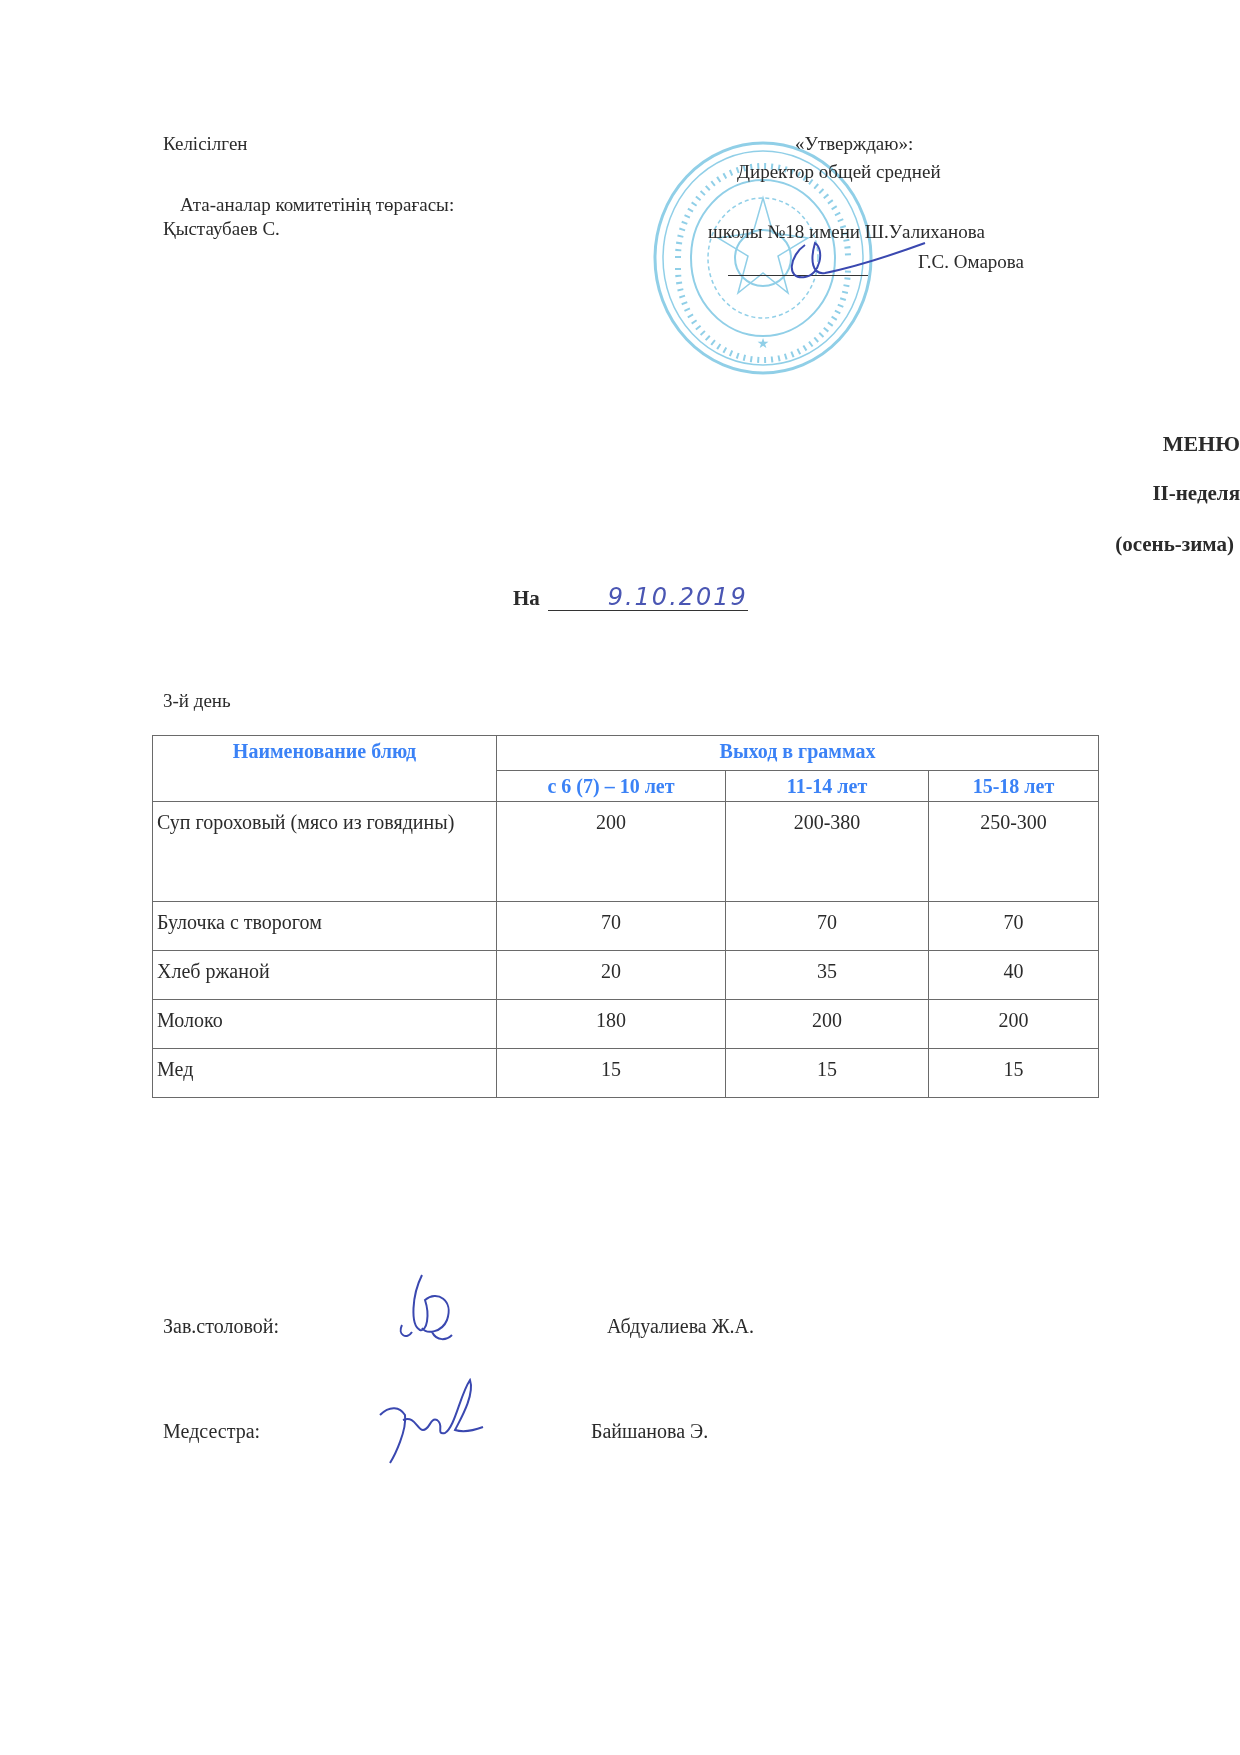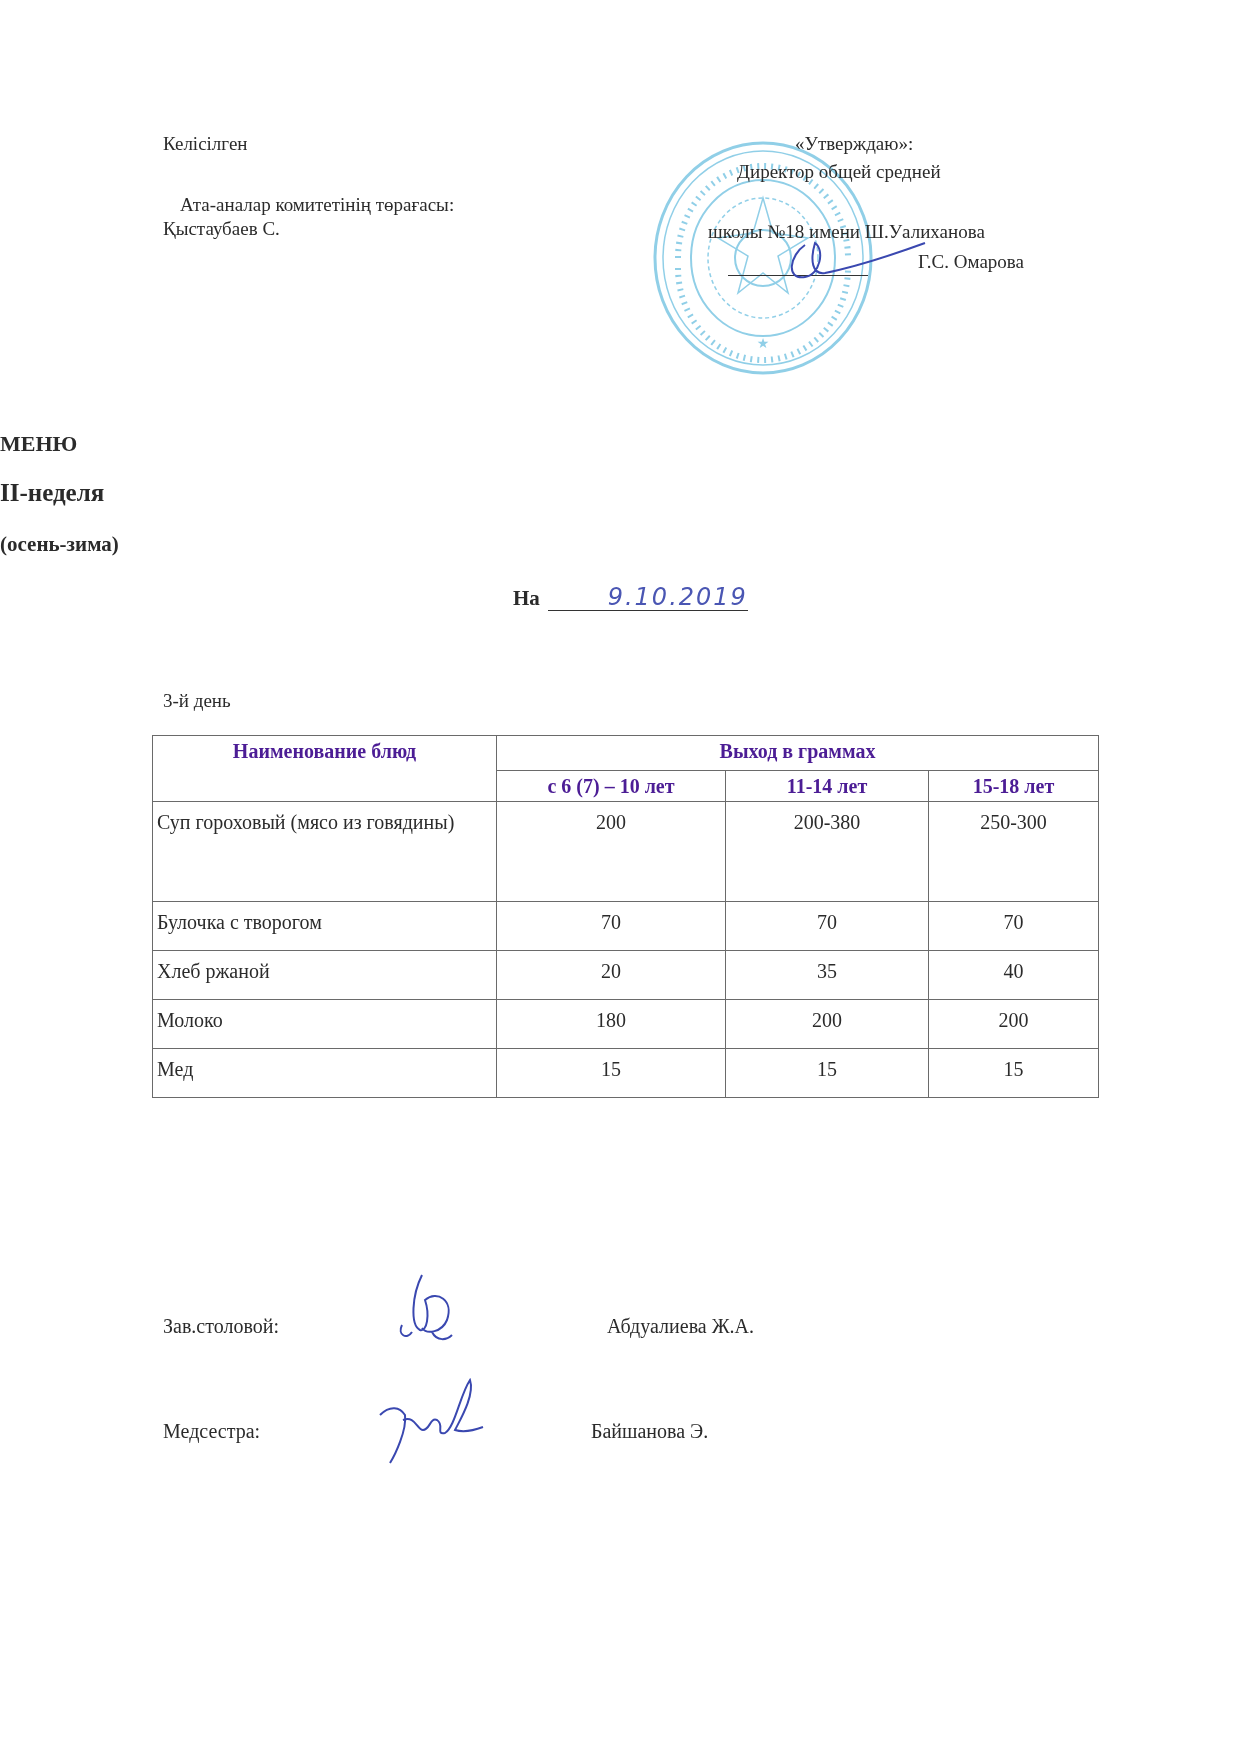--- a/index.html
+++ b/index.html
@@ -18,7 +18,7 @@
     .abs { position: absolute; }
     .txt { font-size: 19px; line-height: 22px; white-space: nowrap; }
     .bold { font-weight: bold; }
-    .center { text-align: left; }
+    .center { text-align: right; }
 
     
     #agreed-label { left: 163px; top: 133px; }

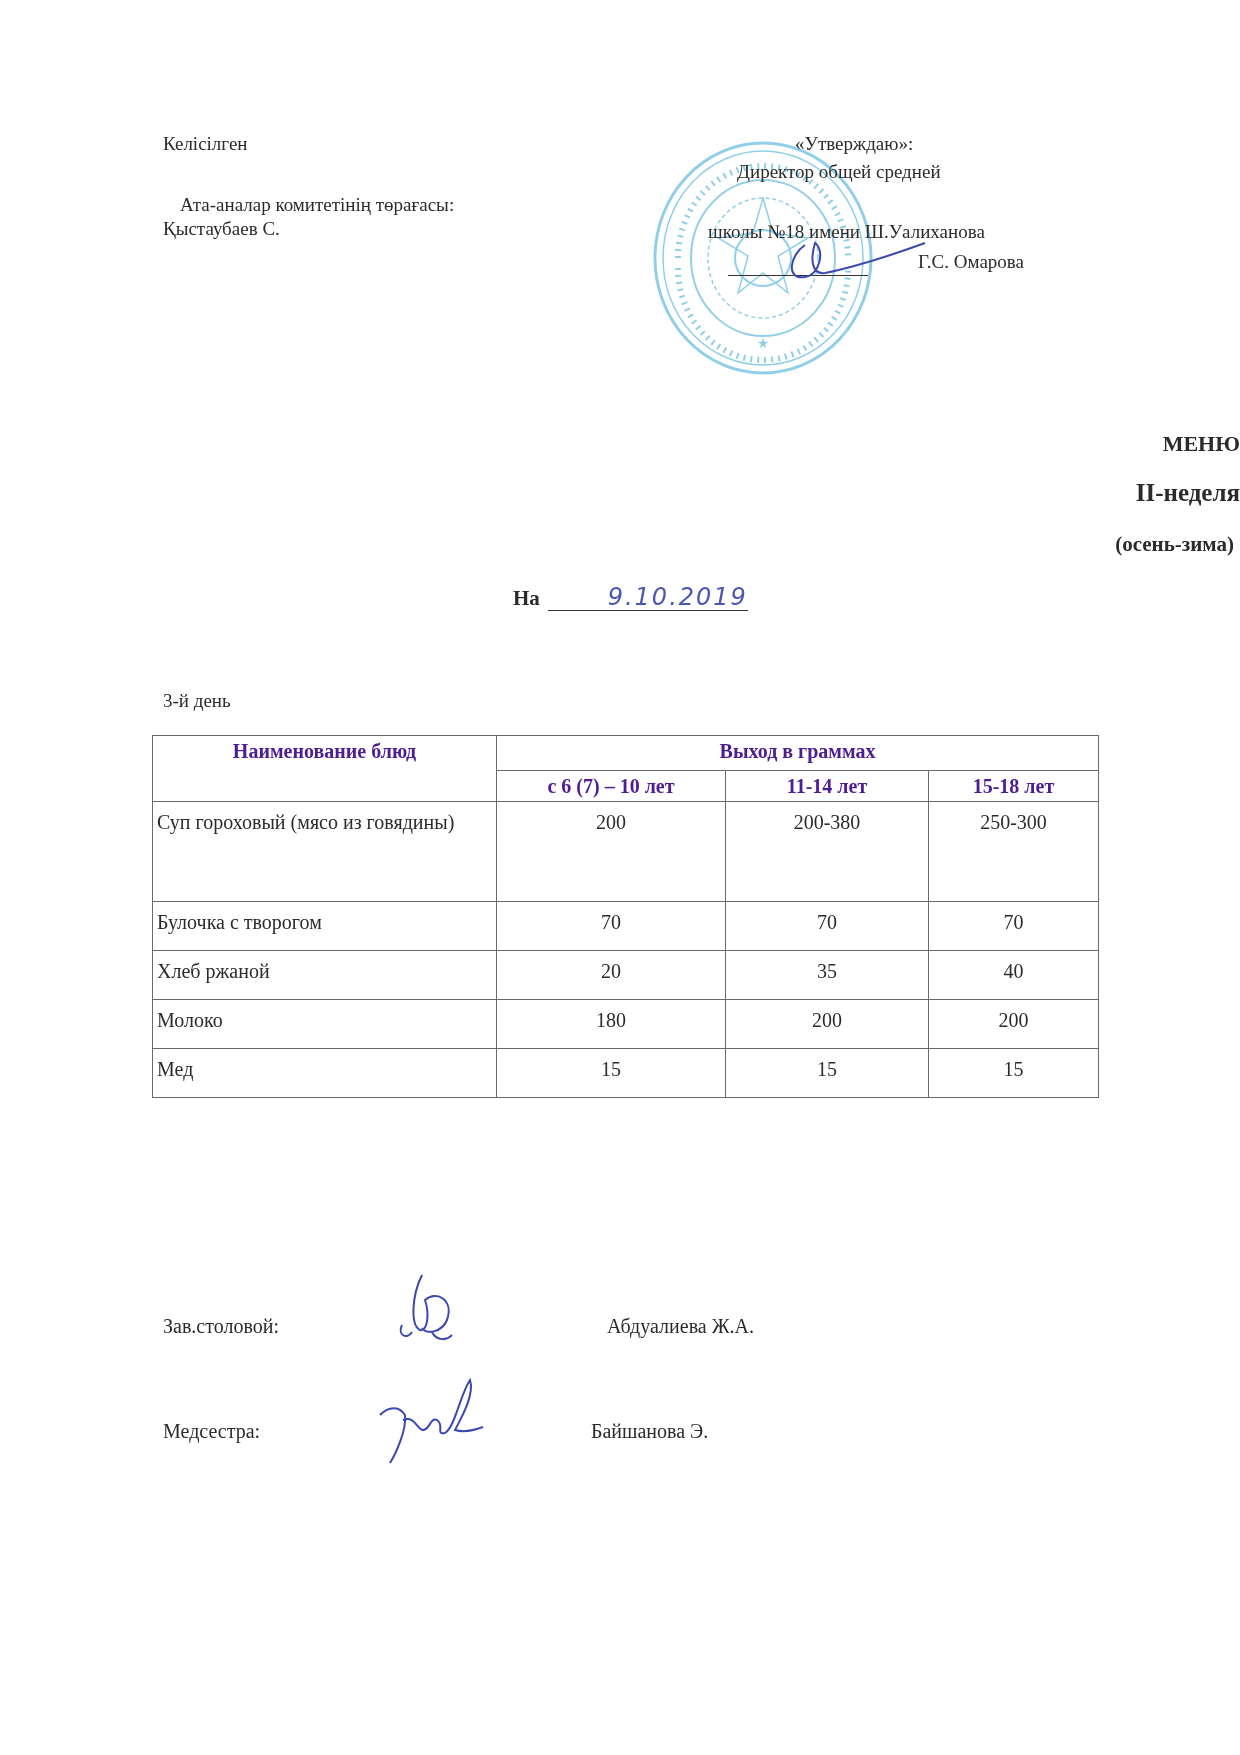--- a/index.html
+++ b/index.html
@@ -37,7 +37,7 @@
 
     
     #menu-title { left: 0; width: 1240px; top: 433px; font-size: 22px; }
-    #week-title { left: 0; width: 1240px; top: 482px; font-size: 25px; }
+    #week-title { left: 0; width: 1240px; top: 482px; font-size: 21px; }
     #season-title { left: 0; width: 1234px; top: 533px; font-size: 21px; }
     #date-row { left: 513px; top: 584px; font-size: 21px; }
     #date-prefix { font-weight: bold; }

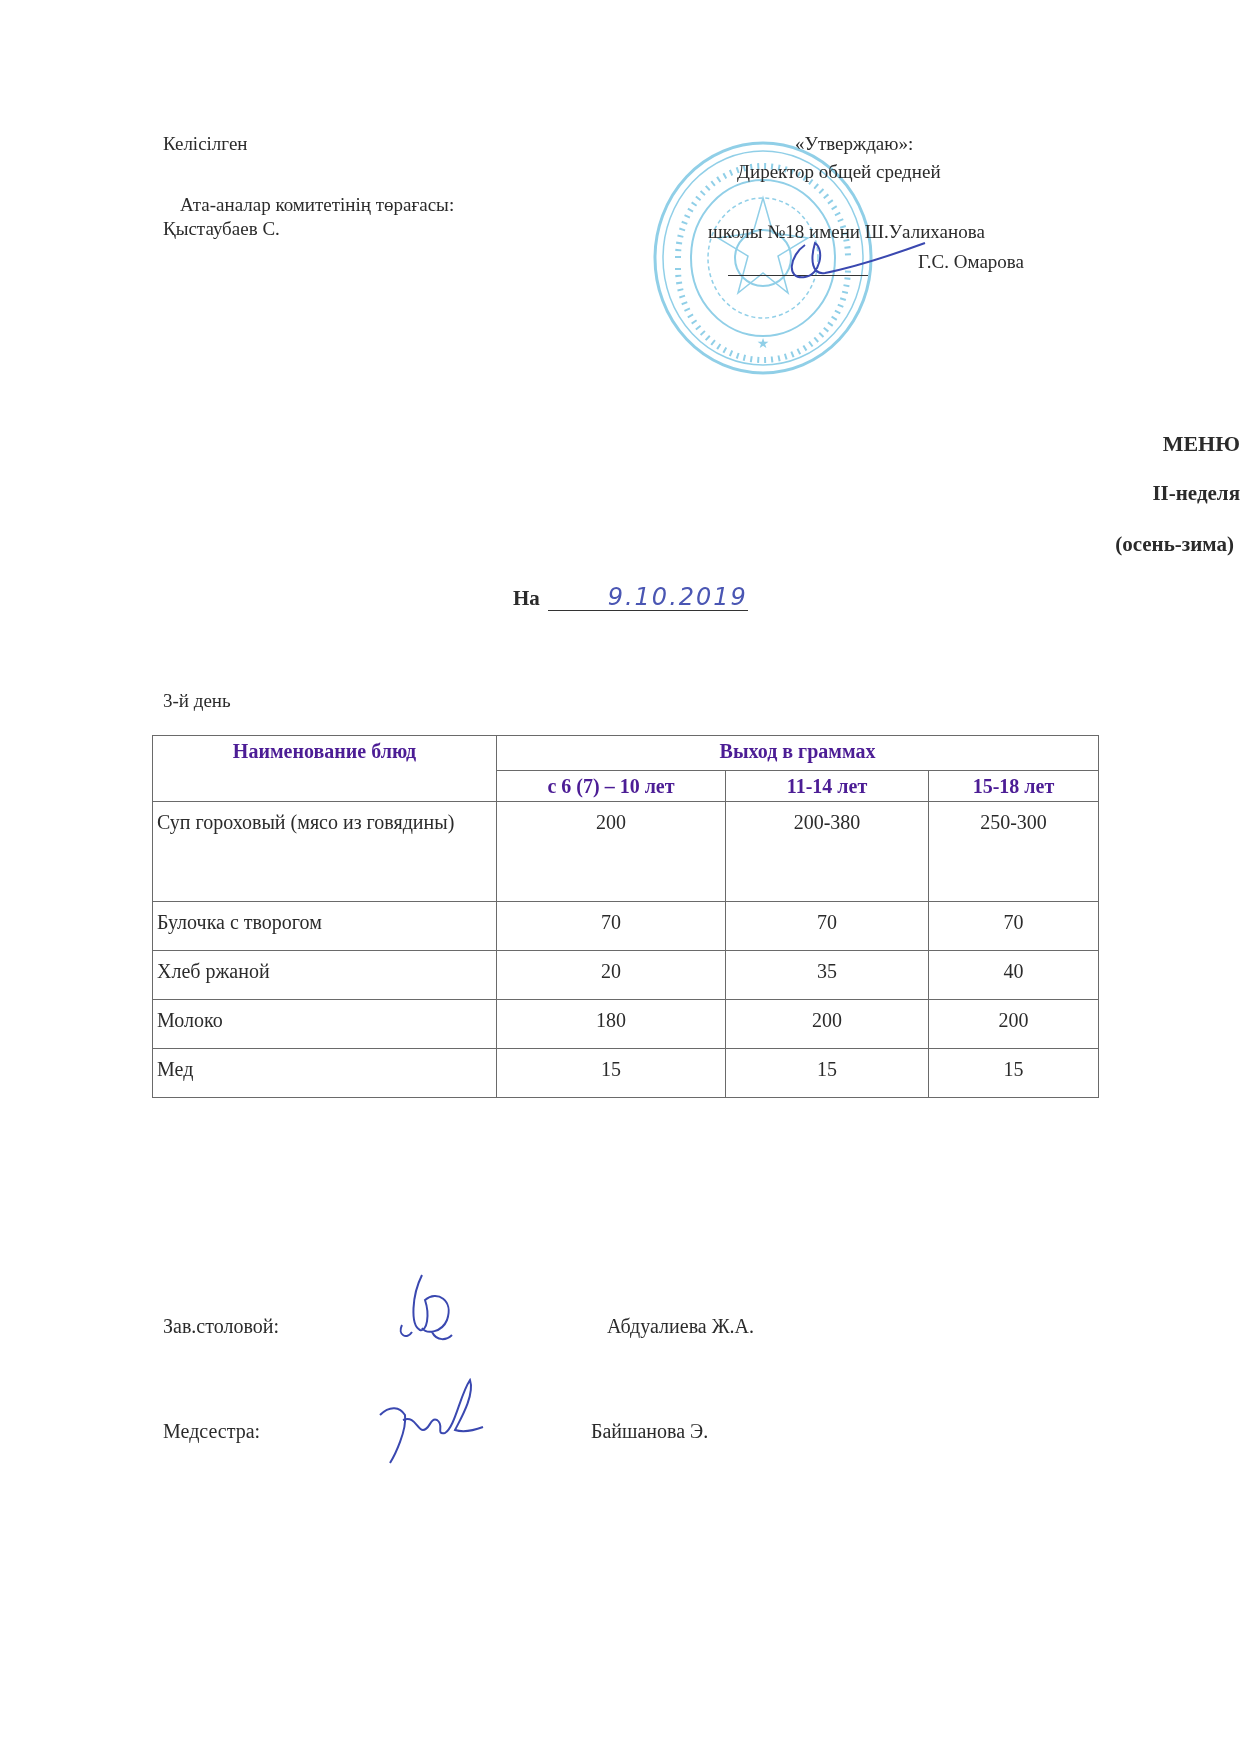--- a/index.html
+++ b/index.html
@@ -71,7 +71,7 @@
       padding: 0;
       vertical-align: top;
     }
-    #menu-table th { font-weight: bold; color: #4c1d95; }
+    #menu-table th { font-weight: bold; color: #3b82f6; }
     .col-name { width: 344px; }
     .col-a { width: 229px; }
     .col-b { width: 203px; }

